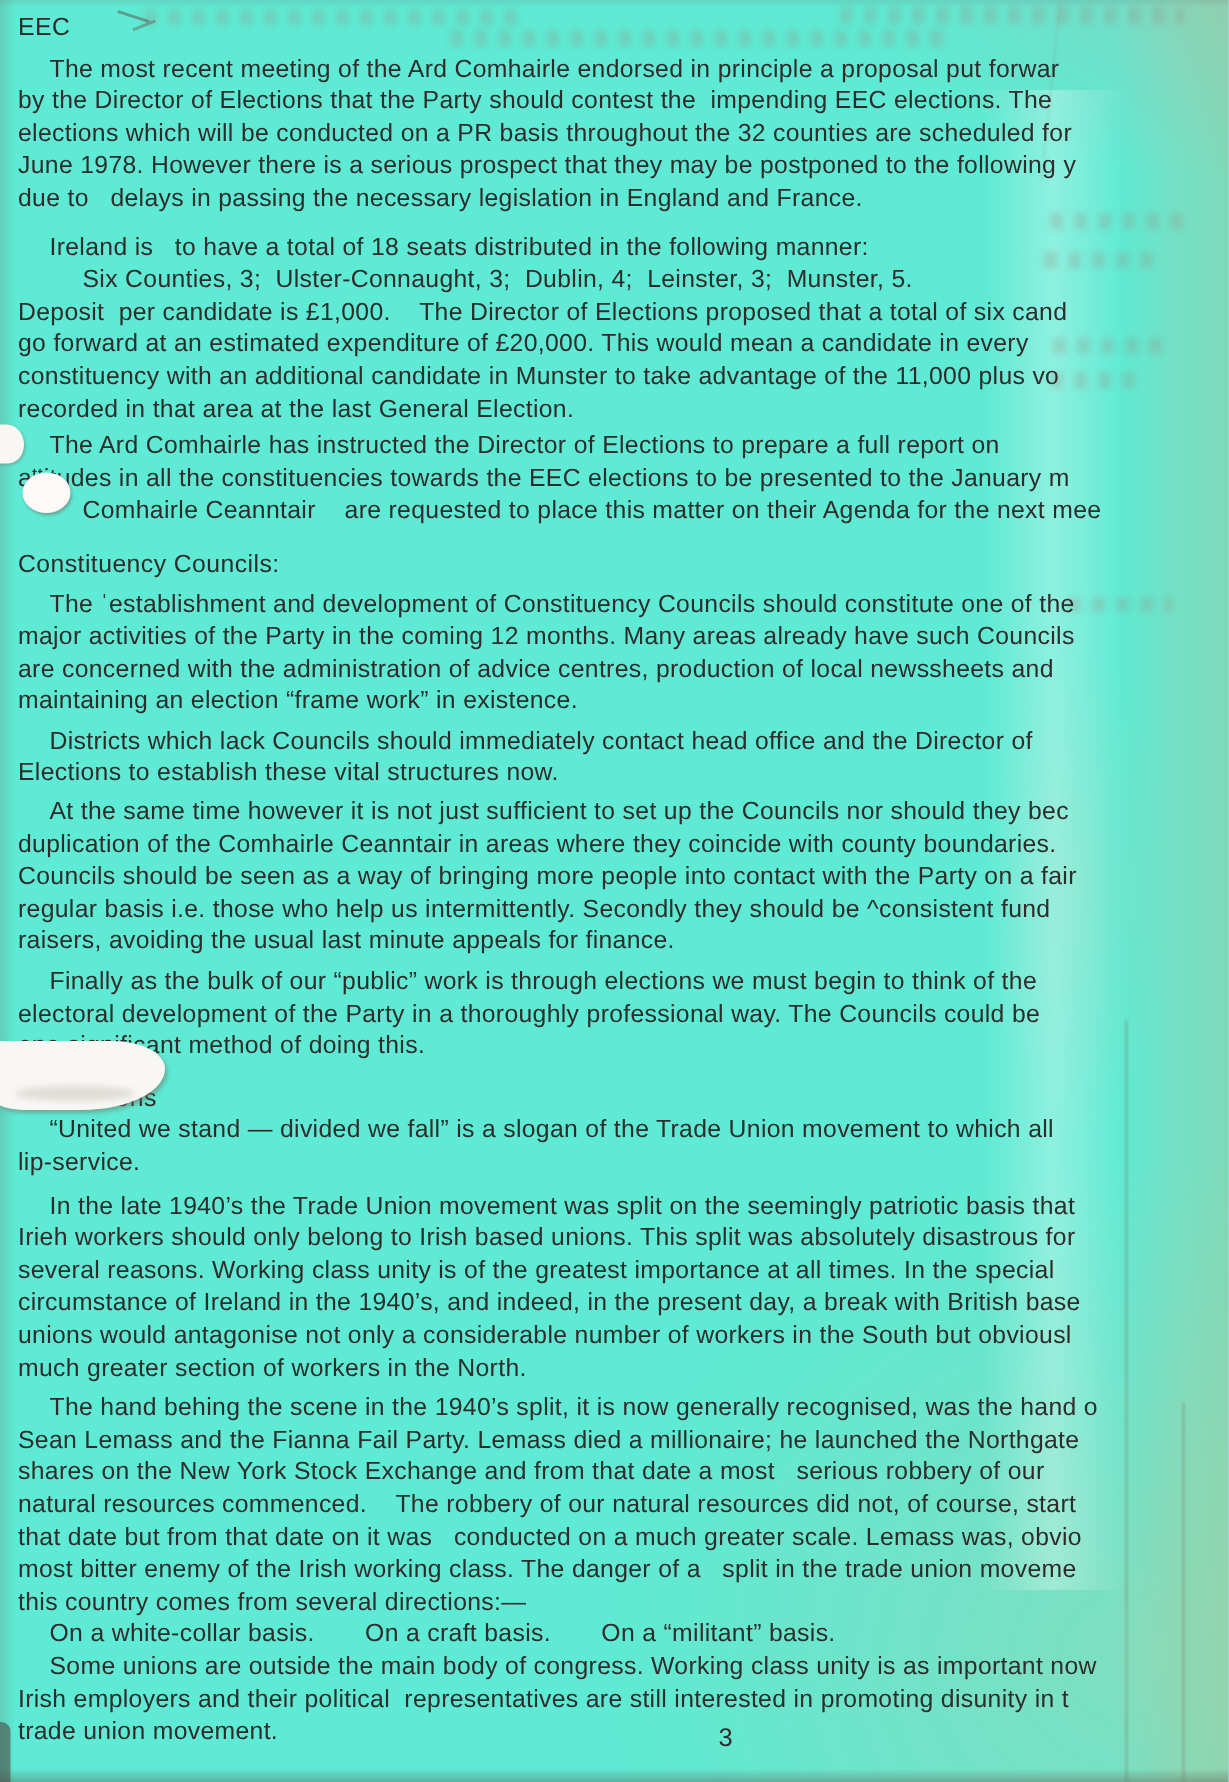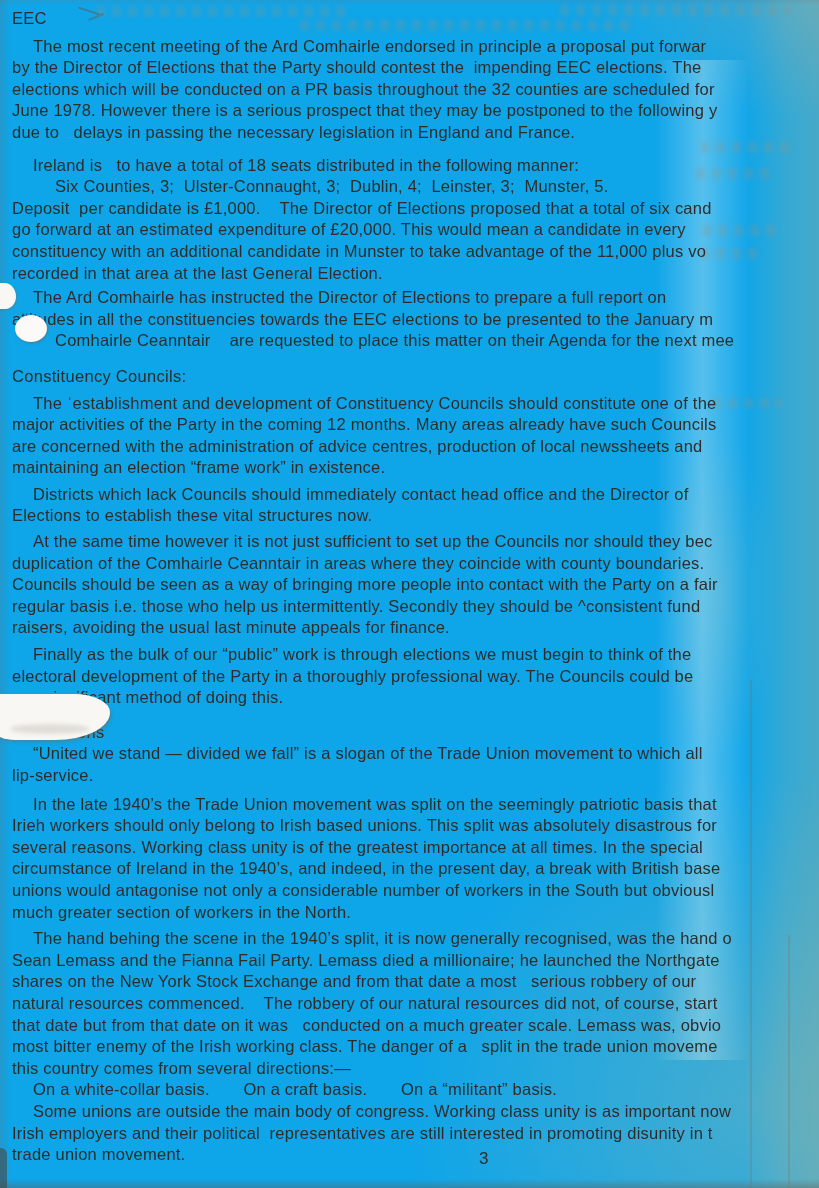--- a/index.html
+++ b/index.html
@@ -8,7 +8,7 @@
     width:819px;height:1188px;
     margin:0 auto;
     overflow:hidden;
-    background:#0ea5e9;
+    background:#5eead4;
     font-family:"Liberation Sans","DejaVu Sans",sans-serif;
     color:#2e2d2b;
   }

